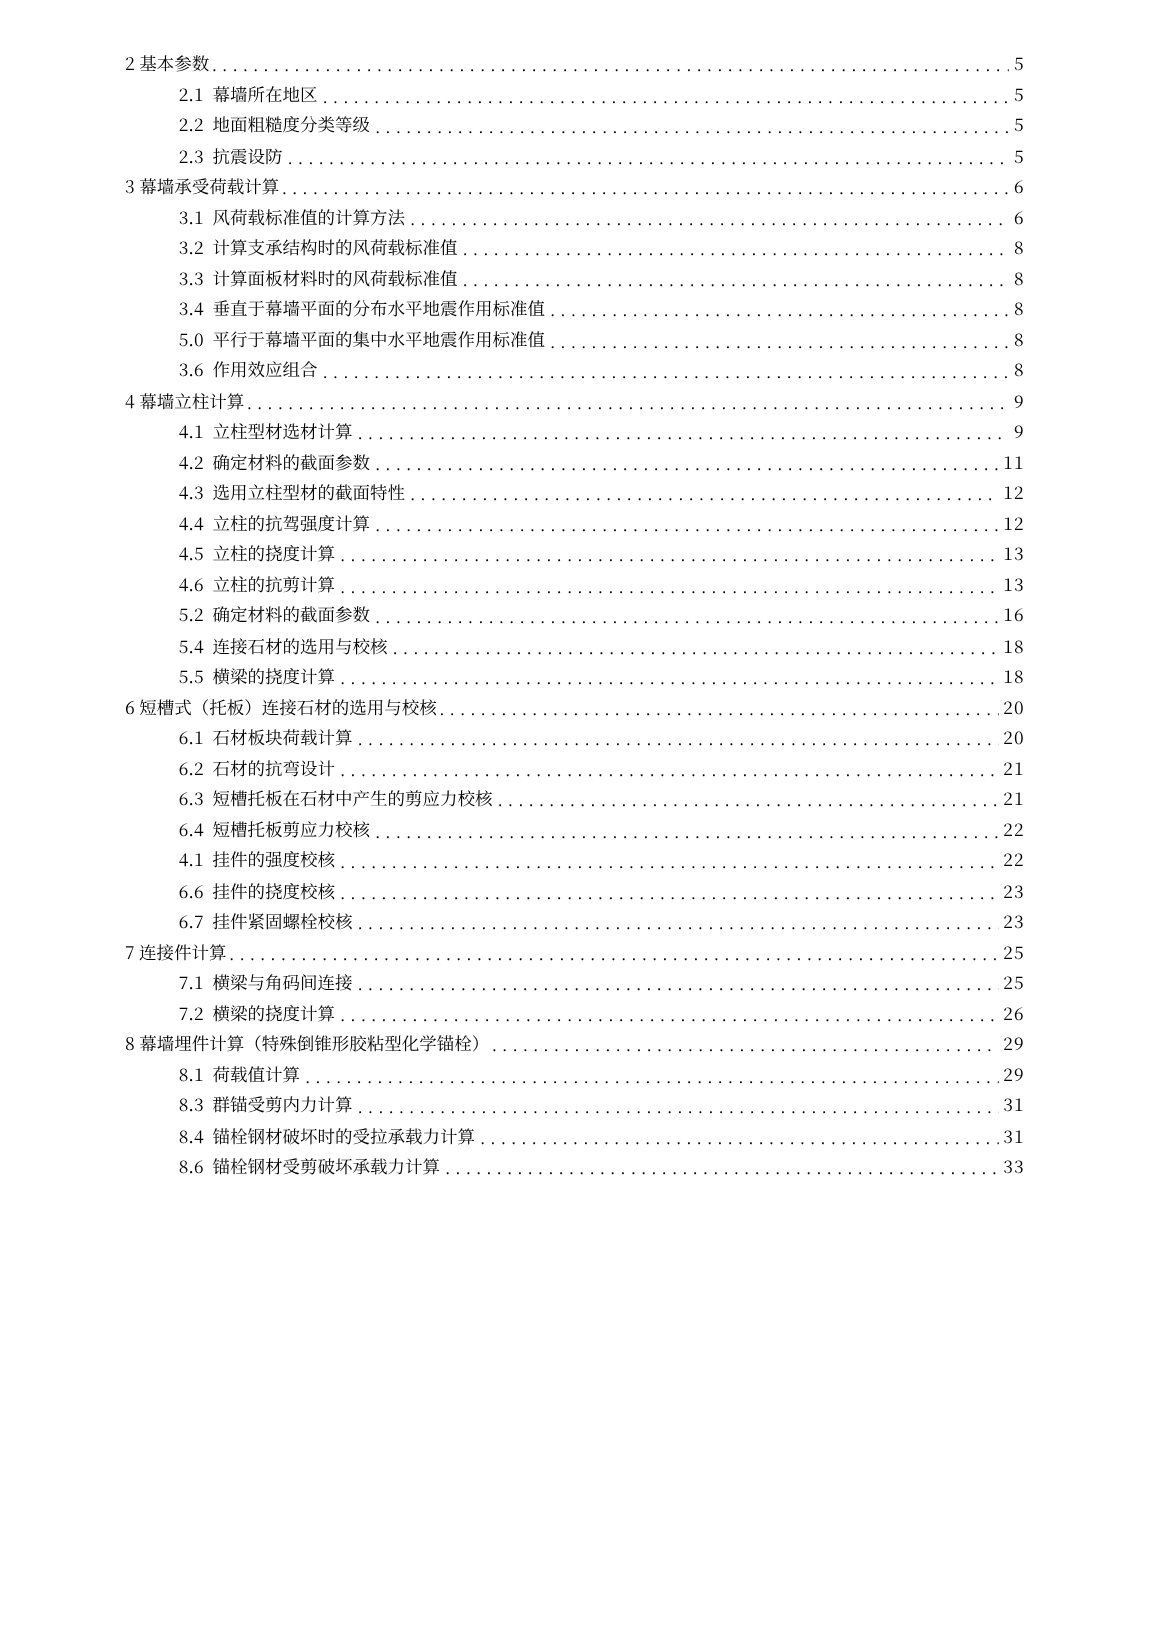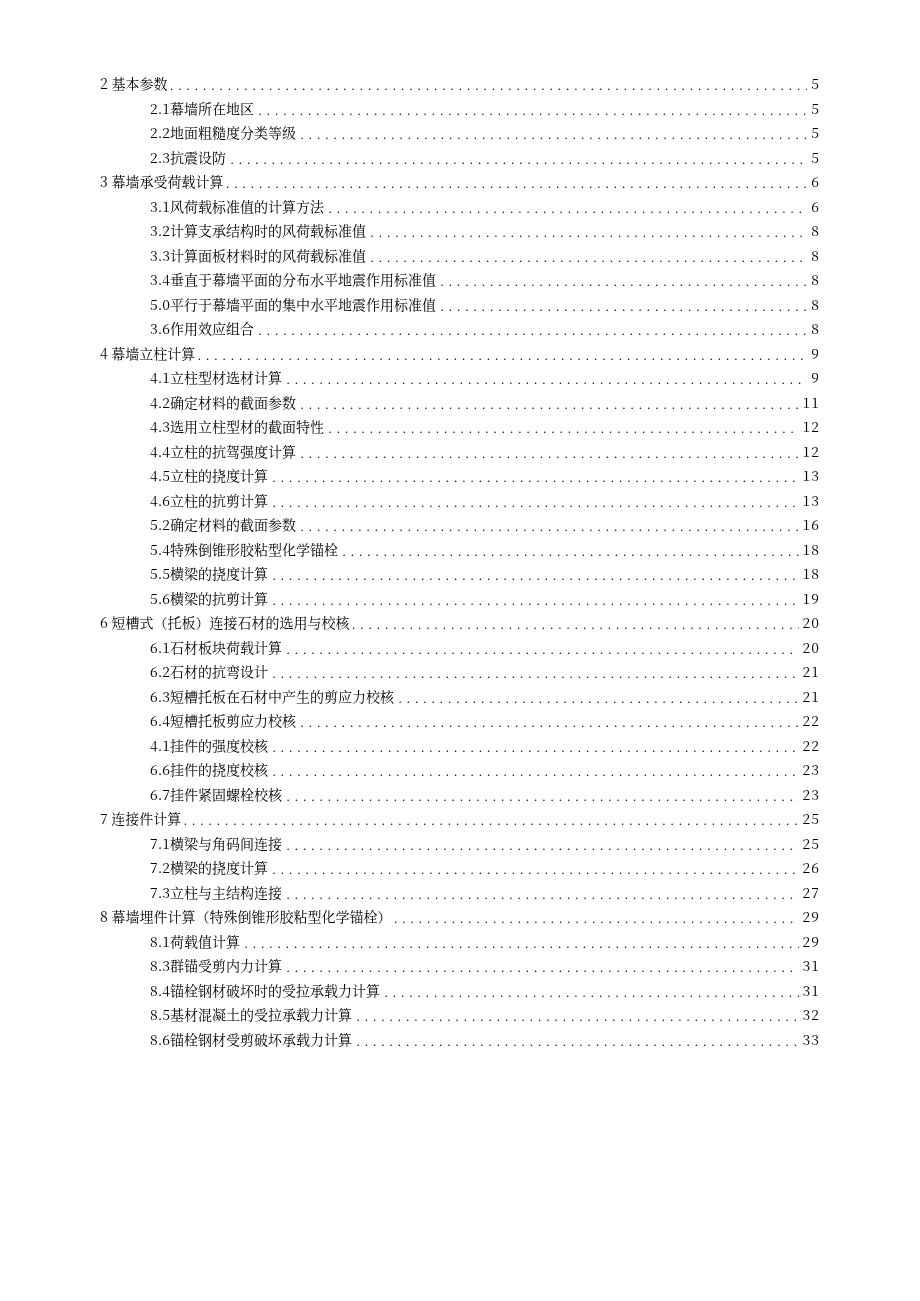--- a/index.html
+++ b/index.html
@@ -14,7 +14,7 @@
     width: 920px;
     min-height: 1301px;
     box-sizing: border-box;
-    padding: 76px 100px 90px 100px;
+    padding: 44px 100px 90px 100px;
     background: #fff;
   }
   .toc-line {

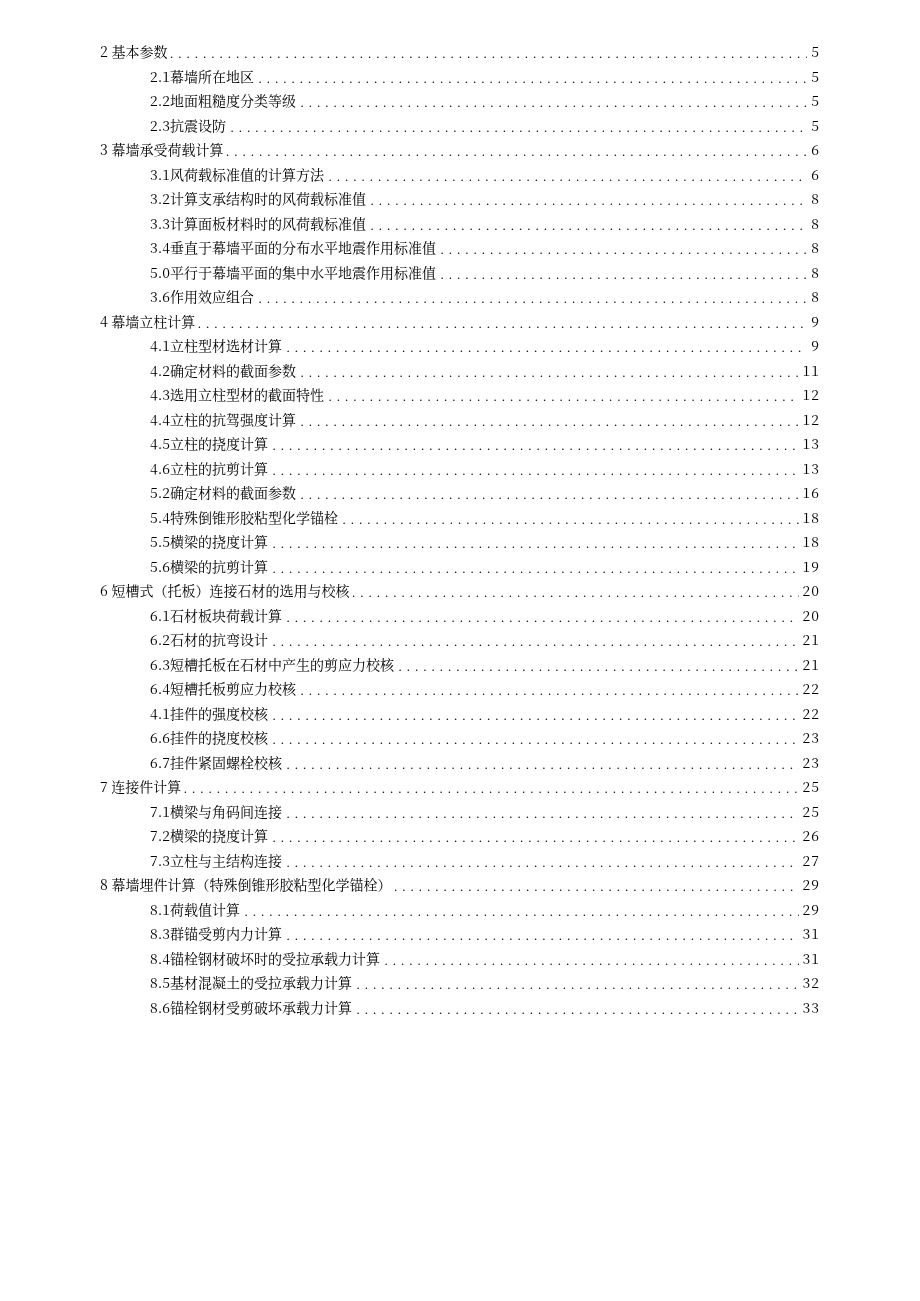--- a/index.html
+++ b/index.html
@@ -36,7 +36,7 @@
   .toc-sub .toc-num {
     display: inline-block;
     min-width: 34px;
-    text-align: right;
+    text-align: center;
   }
   .toc-title {
     flex: 0 0 auto;

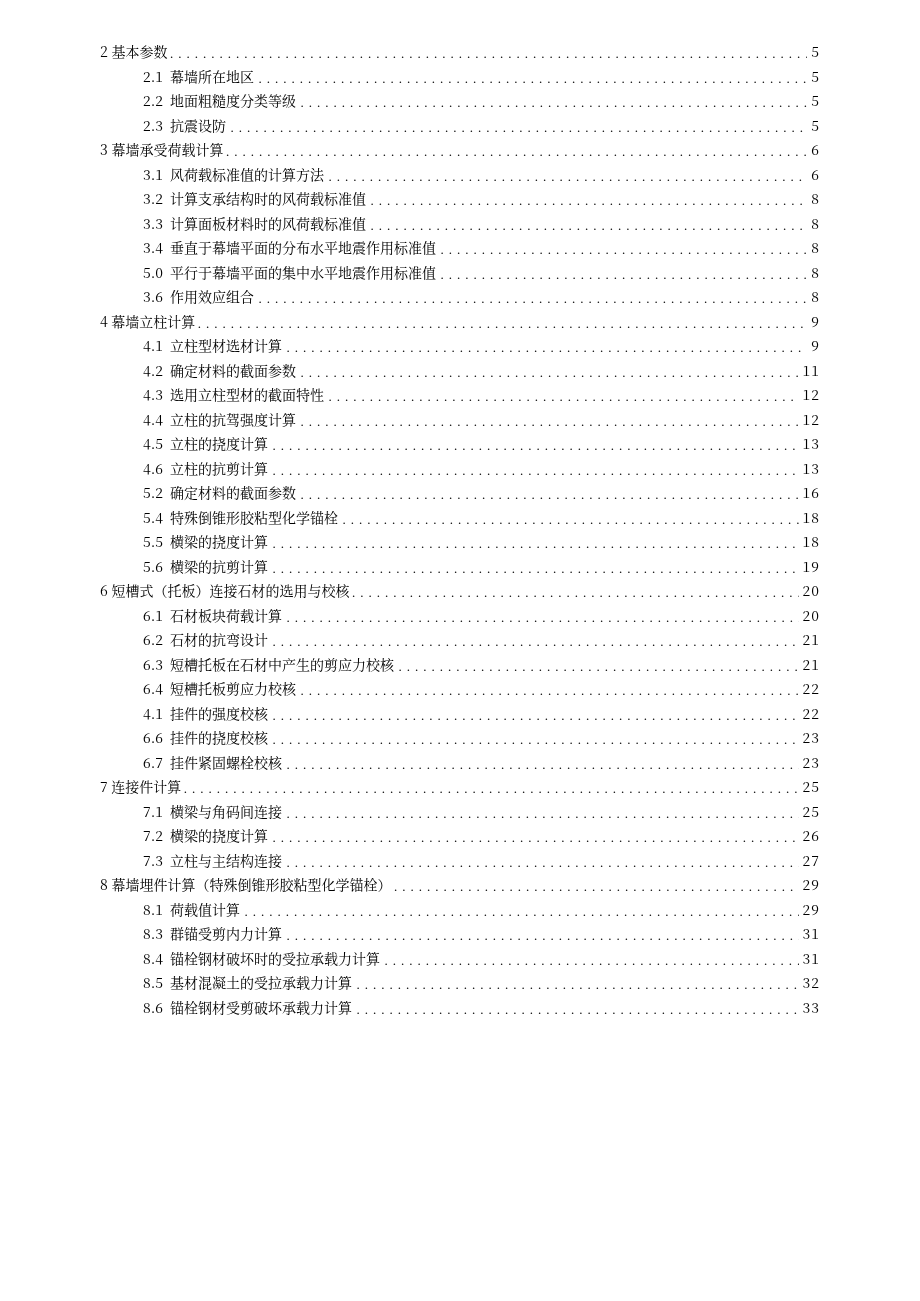--- a/index.html
+++ b/index.html
@@ -184,7 +184,7 @@
       </div>
       <div class="toc-line toc-sub">
         <span class="toc-num">5.4</span>
-        <span class="toc-title">特殊倒锥形胶粘型化学锚栓</span>
+        <span class="toc-title">连接石材的选用与校核</span>
         <span class="toc-leader"></span>
         <span class="toc-page">18</span>
       </div>

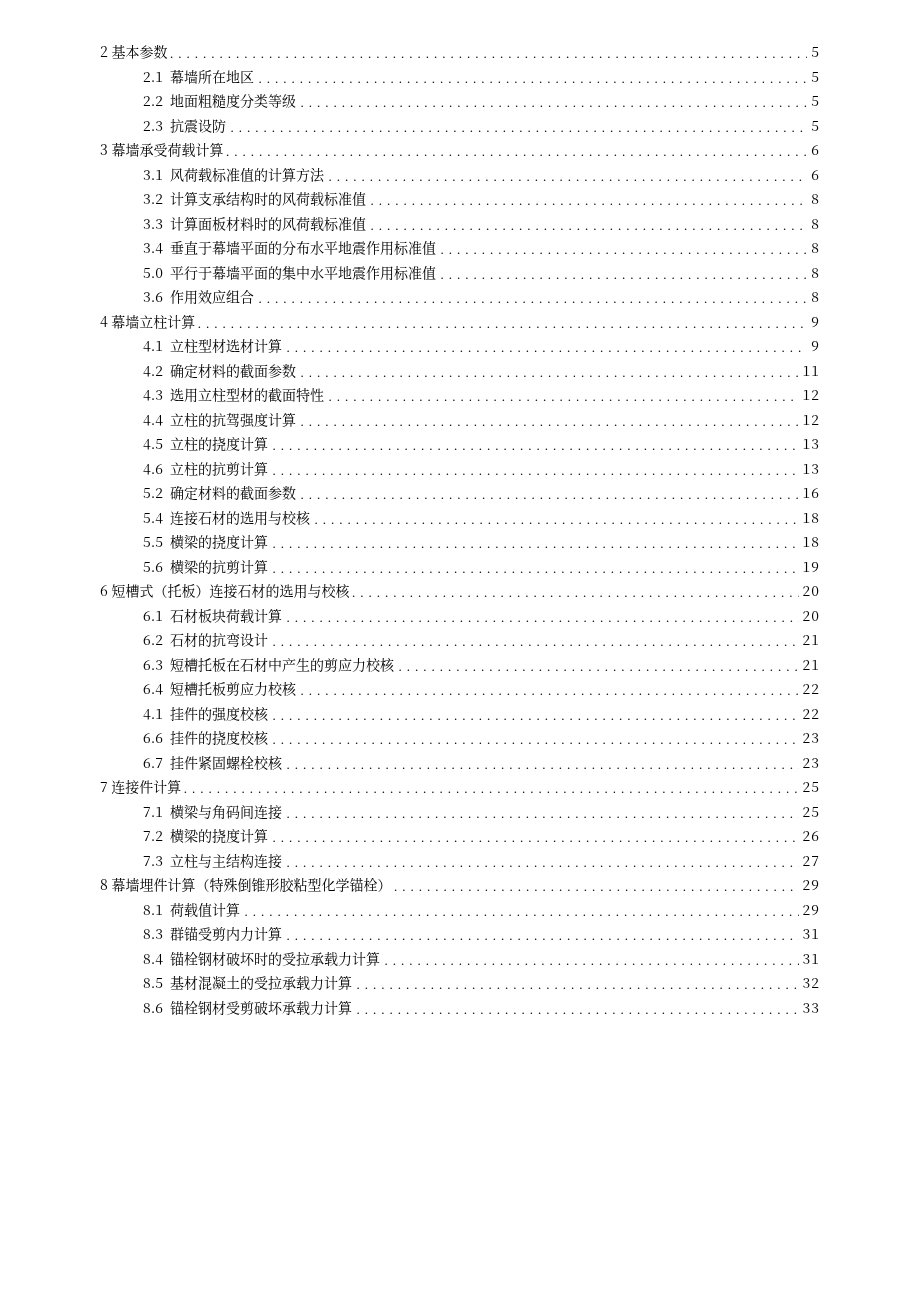--- a/index.html
+++ b/index.html
@@ -194,12 +194,6 @@
         <span class="toc-leader"></span>
         <span class="toc-page">18</span>
       </div>
-      <div class="toc-line toc-sub">
-        <span class="toc-num">5.6</span>
-        <span class="toc-title">横梁的抗剪计算</span>
-        <span class="toc-leader"></span>
-        <span class="toc-page">19</span>
-      </div>
       <div class="toc-line toc-section">
         <span class="toc-title">6 短槽式（托板）连接石材的选用与校核</span>
         <span class="toc-leader"></span>

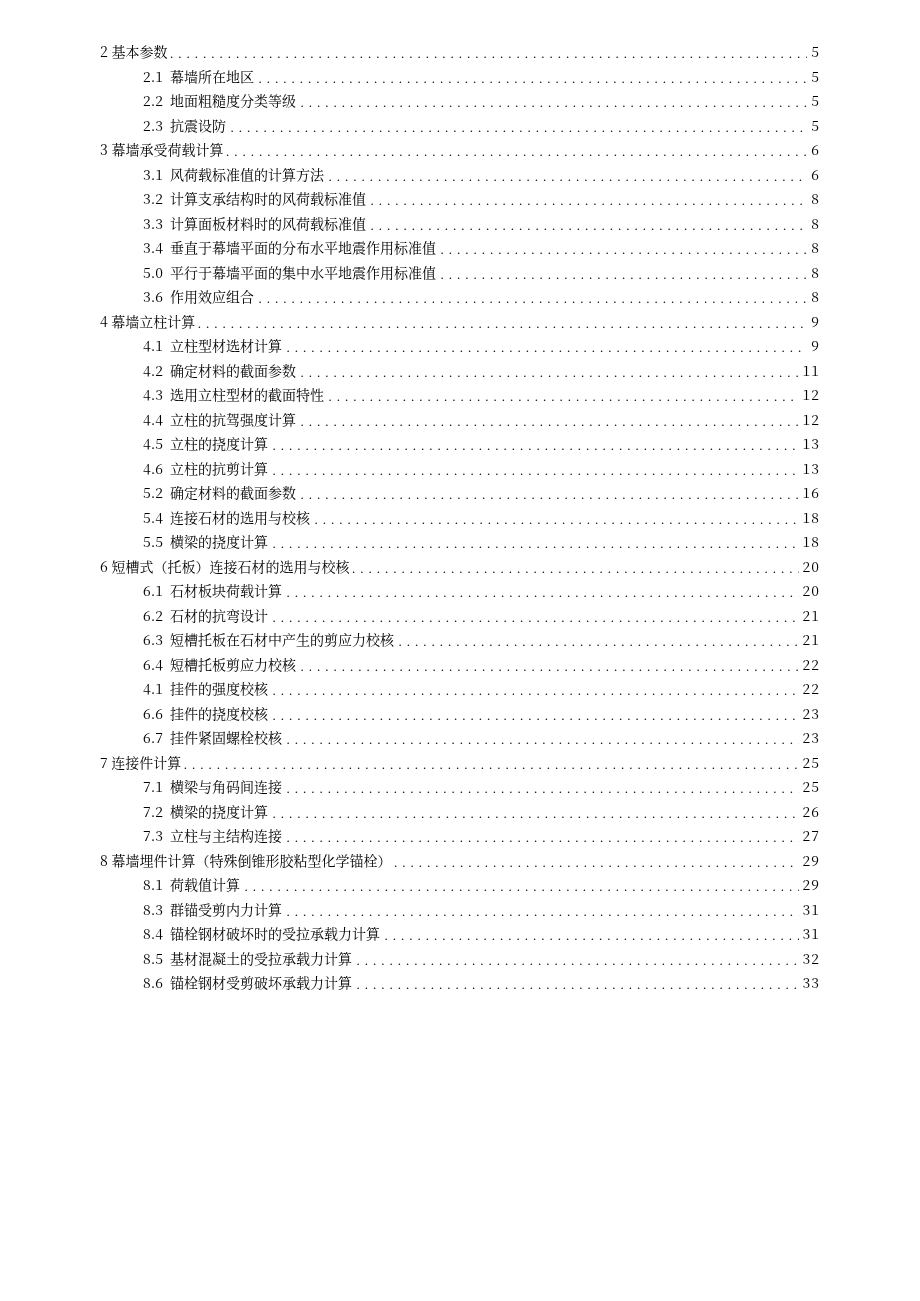--- a/index.html
+++ b/index.html
@@ -258,12 +258,6 @@
         <span class="toc-leader"></span>
         <span class="toc-page">26</span>
       </div>
-      <div class="toc-line toc-sub">
-        <span class="toc-num">7.3</span>
-        <span class="toc-title">立柱与主结构连接</span>
-        <span class="toc-leader"></span>
-        <span class="toc-page">27</span>
-      </div>
       <div class="toc-line toc-section">
         <span class="toc-title">8 幕墙埋件计算（特殊倒锥形胶粘型化学锚栓）</span>
         <span class="toc-leader"></span>

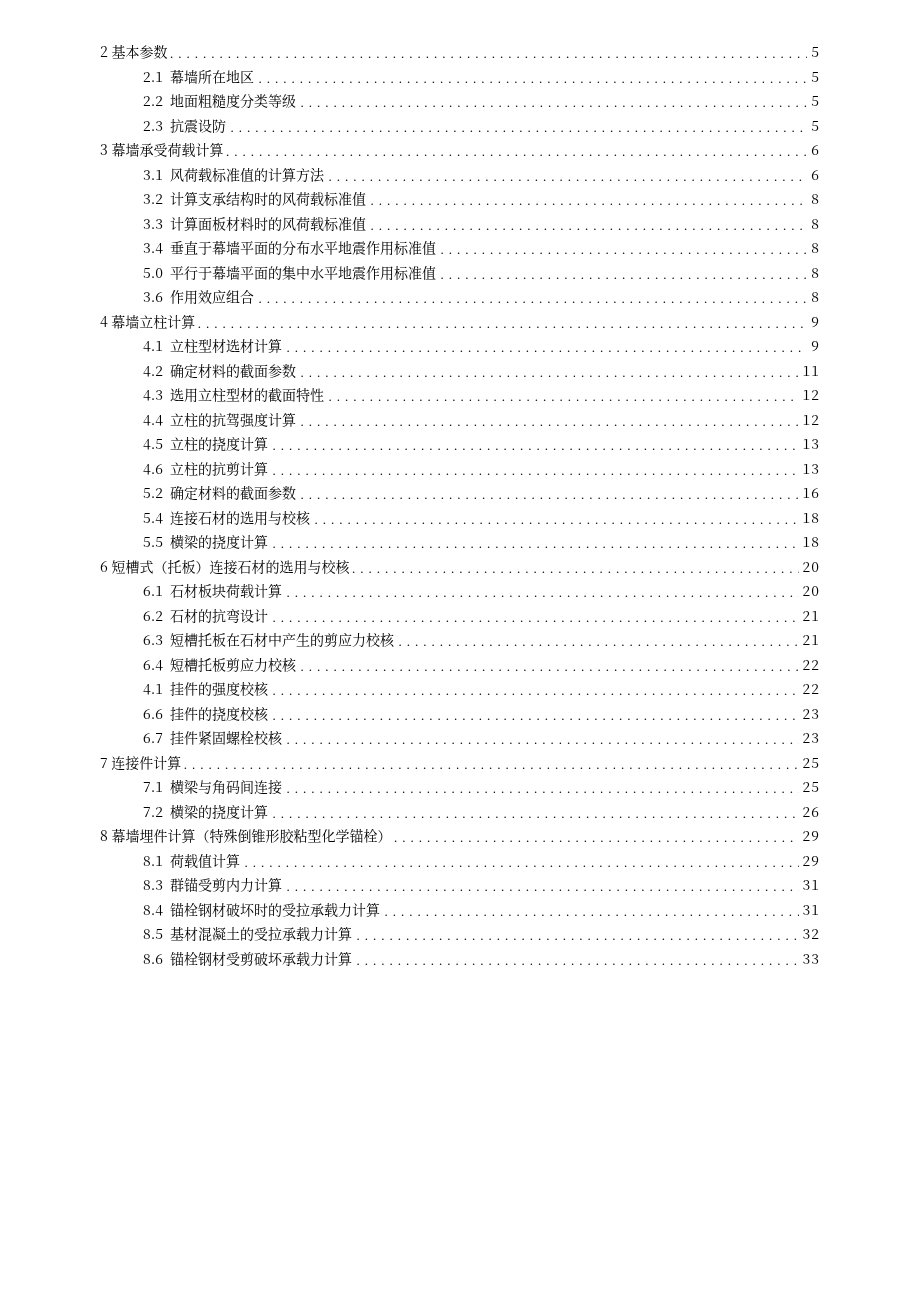--- a/index.html
+++ b/index.html
@@ -282,12 +282,6 @@
         <span class="toc-page">31</span>
       </div>
       <div class="toc-line toc-sub">
-        <span class="toc-num">8.5</span>
-        <span class="toc-title">基材混凝土的受拉承载力计算</span>
-        <span class="toc-leader"></span>
-        <span class="toc-page">32</span>
-      </div>
-      <div class="toc-line toc-sub">
         <span class="toc-num">8.6</span>
         <span class="toc-title">锚栓钢材受剪破坏承载力计算</span>
         <span class="toc-leader"></span>

